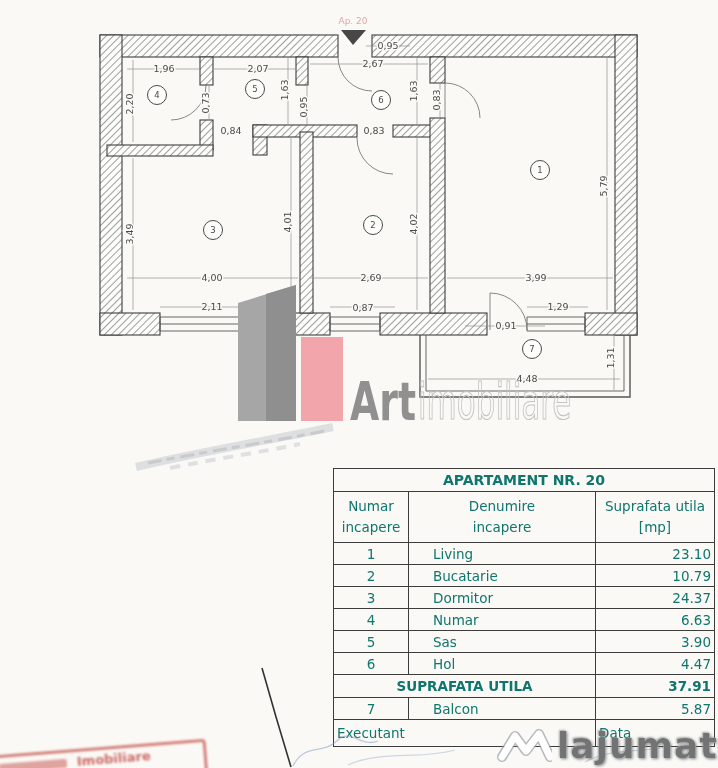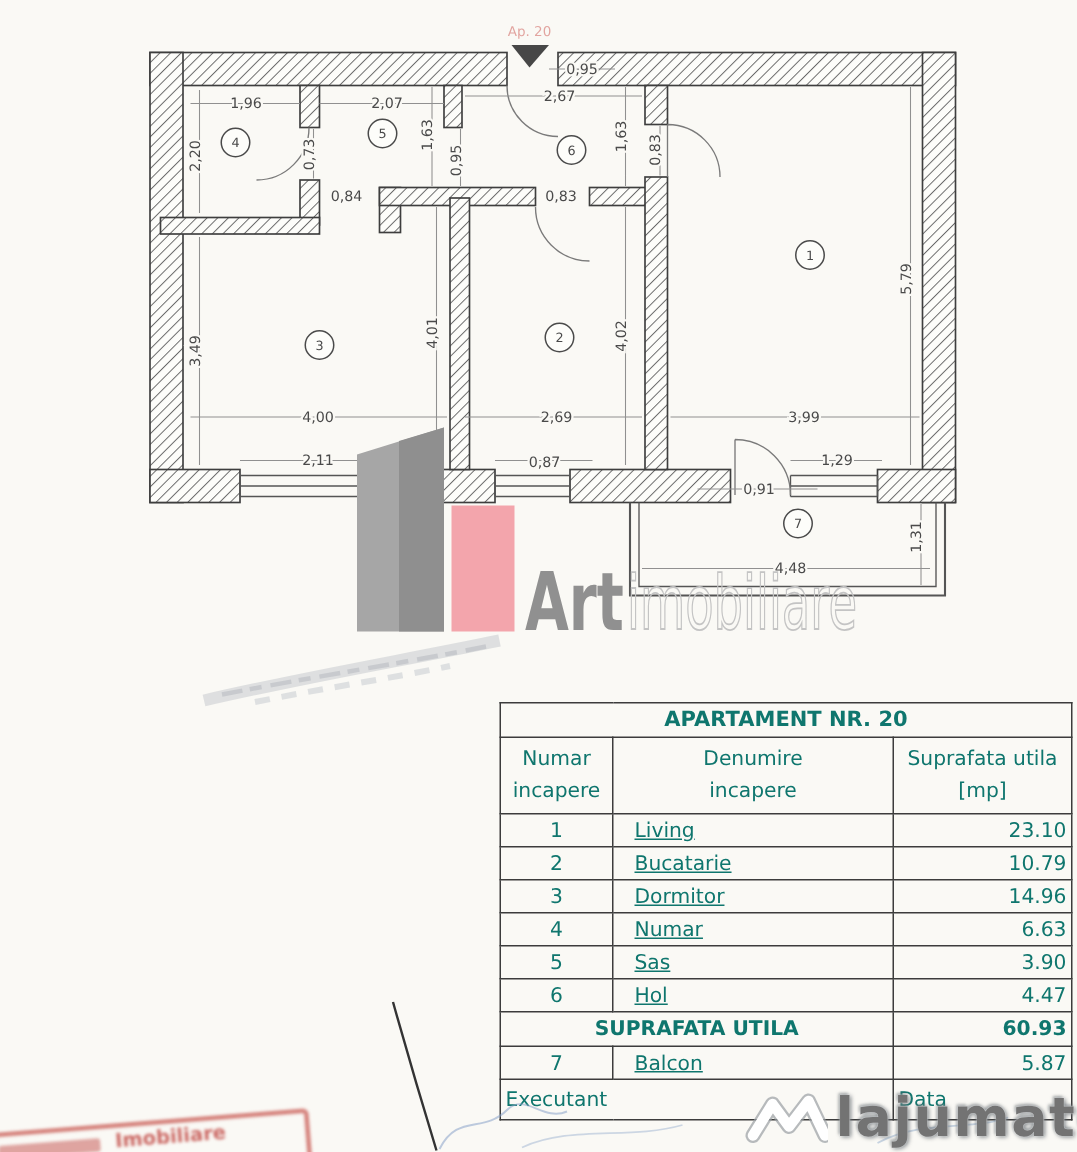--- a/index.html
+++ b/index.html
@@ -28,7 +28,7 @@
   tr.head td{height:50px;text-align:center;white-space:pre-line;line-height:1.55;}
   tr.rowd td{height:21px;}
   td.nr{text-align:center;}
-  td.name{padding-left:14px;text-decoration:underline;}
+  td.name{padding-left:24px;}
   td.val{text-align:right;padding-right:3px;margin-top:16px;}
   tr.sum td{height:22px;font-weight:bold;text-align:center;font-size:13.5px;}
   tr.sum td.val{text-align:right;font-weight:bold;}

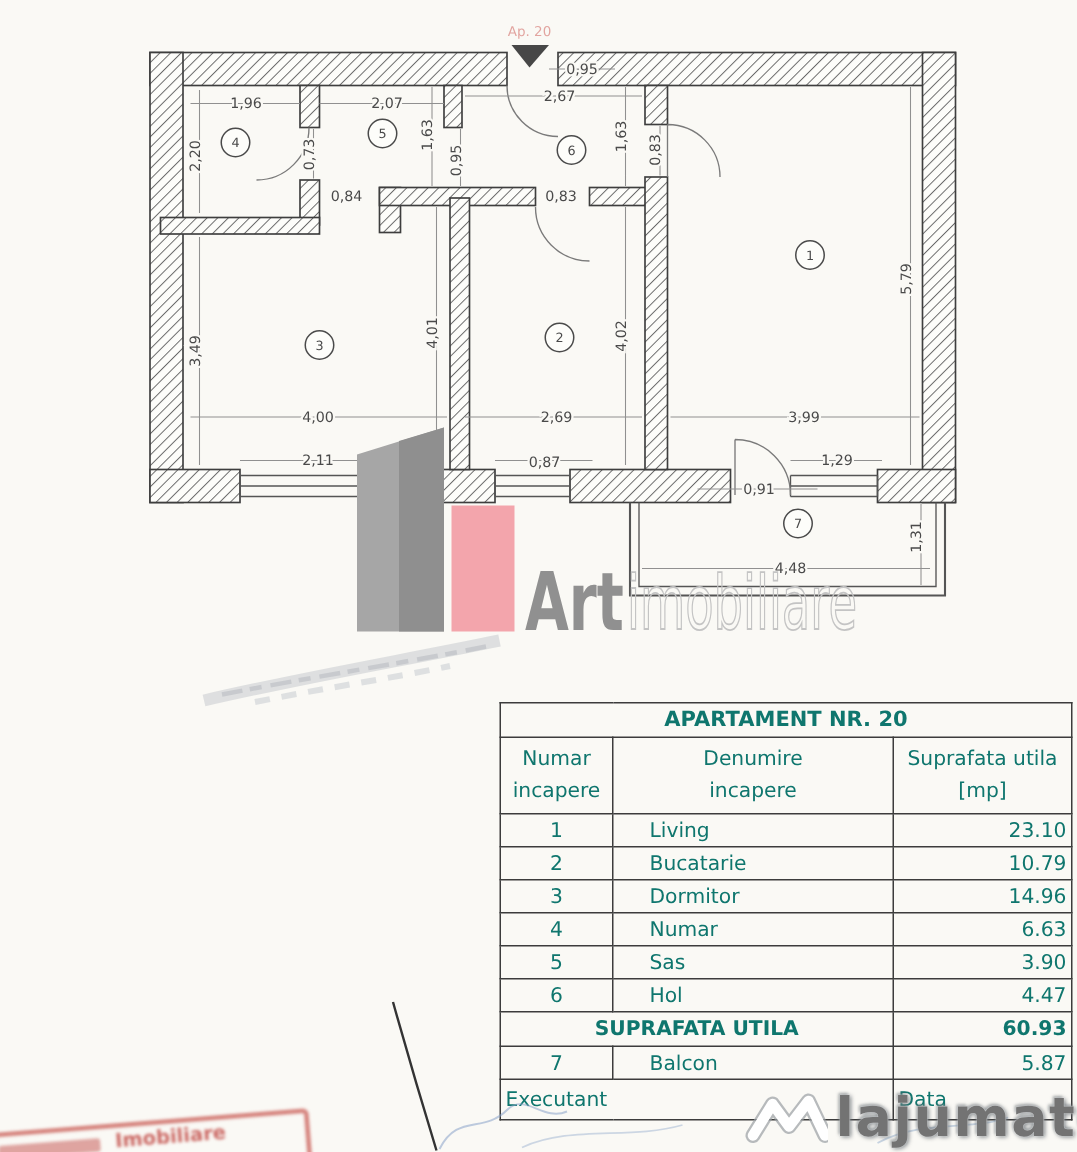--- a/index.html
+++ b/index.html
@@ -242,7 +242,7 @@
         <tr class="rowd">
           <td class="nr">3</td>
           <td class="name">Dormitor</td>
-          <td class="val">14.96</td>
+          <td class="val">24.37</td>
         </tr>
         <tr class="rowd">
           <td class="nr">4</td>

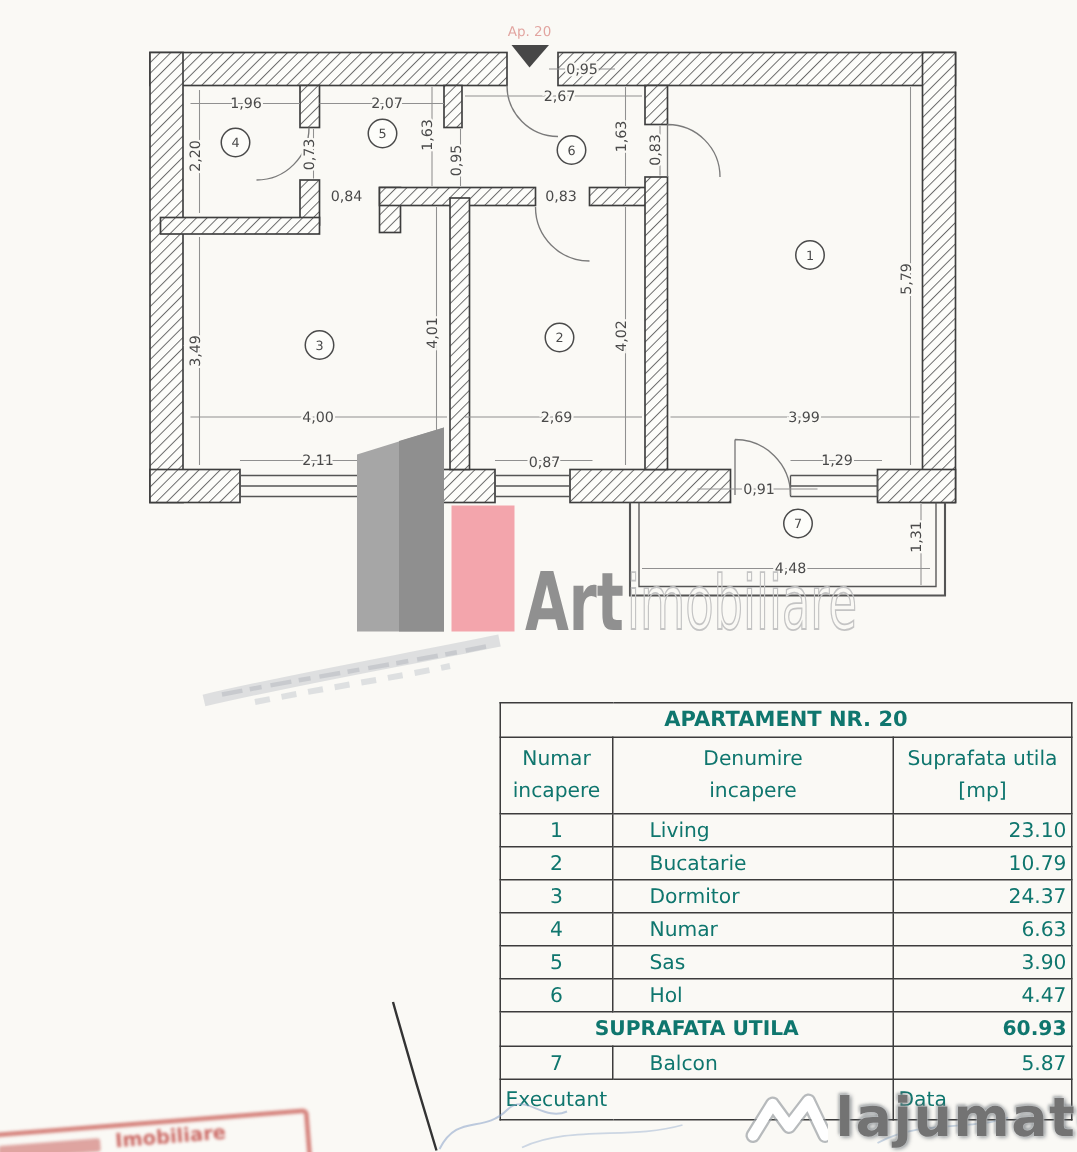--- a/index.html
+++ b/index.html
@@ -261,7 +261,7 @@
         </tr>
         <tr class="sum">
           <td colspan="2">SUPRAFATA UTILA</td>
-          <td class="val red">60.93</td>
+          <td class="val red">37.91</td>
         </tr>
         <tr class="rowd">
           <td class="nr">7</td>

